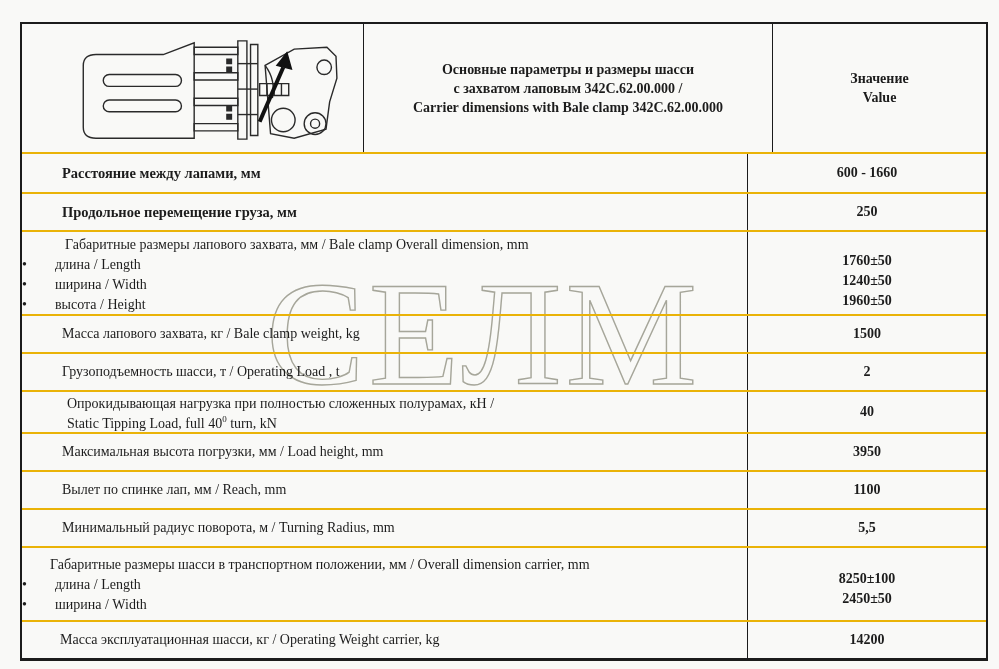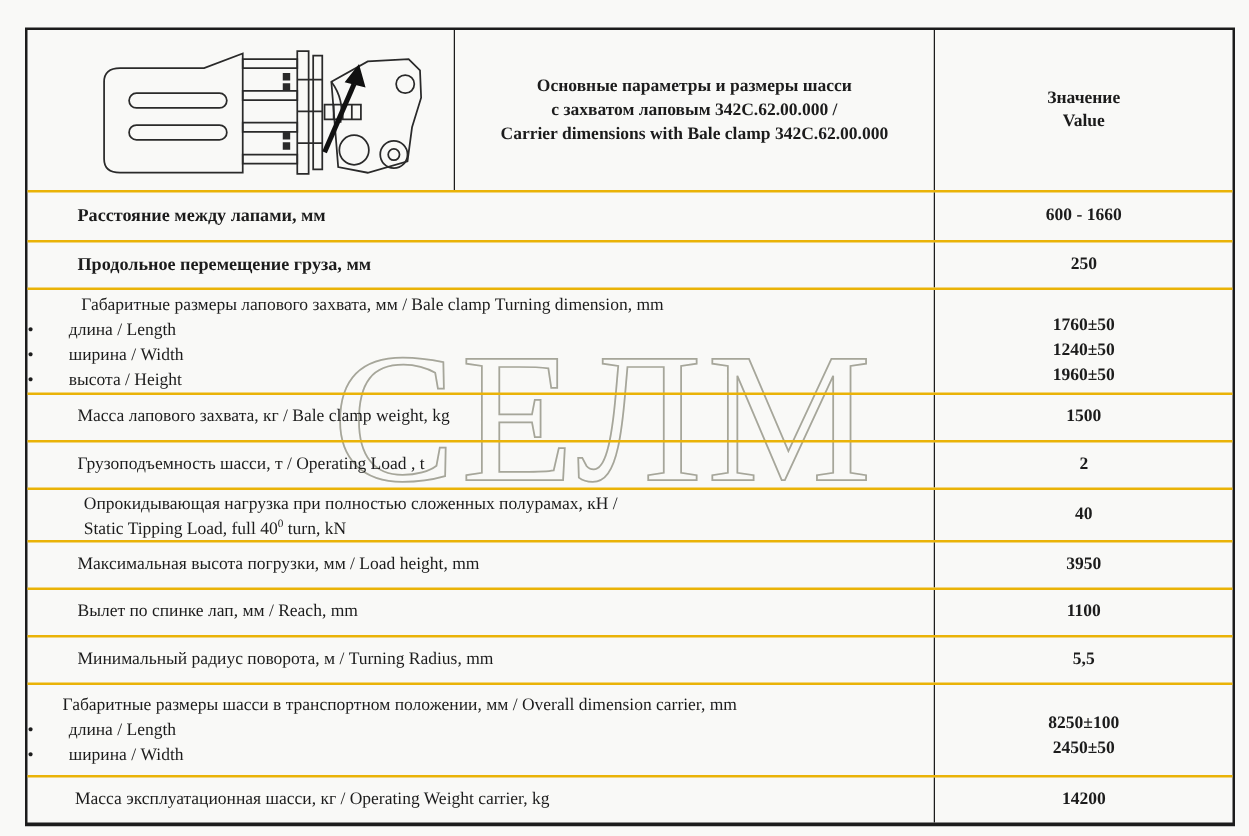--- a/index.html
+++ b/index.html
@@ -43,7 +43,7 @@
     font-weight:bold;font-size:14px;line-height:19px;text-align:center;
   }
   .valheadcell{
-    width:239px;border-left:1px solid #1c1c1c;
+    width:214px;border-left:1px solid #1c1c1c;
     display:flex;flex-direction:column;align-items:center;justify-content:center;
     font-weight:bold;font-size:14px;line-height:19px;text-align:center;
   }

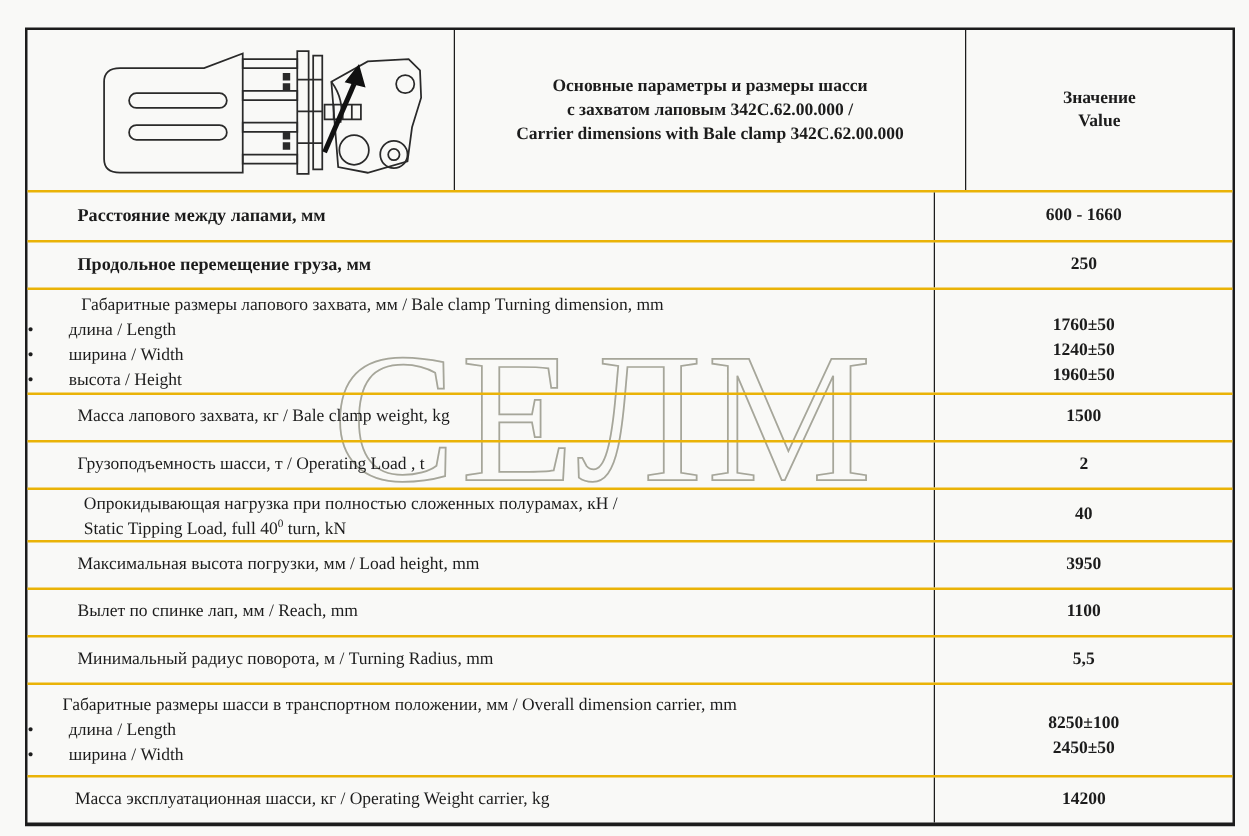--- a/index.html
+++ b/index.html
@@ -134,7 +134,7 @@
 
     <div class="trow" style="height:84px">
       <div class="cell mlcell">
-        <div class="title">Габаритные размеры лапового захвата, мм / Bale clamp Turning dimension, mm</div>
+        <div class="title">Габаритные размеры лапового захвата, мм / Bale clamp Overall dimension, mm</div>
         <div class="bullet-line"><span class="bullet-char">•</span><span>длина / Length</span></div>
         <div class="bullet-line"><span class="bullet-char">•</span><span>ширина / Width</span></div>
         <div class="bullet-line"><span class="bullet-char">•</span><span>высота / Height</span></div>

